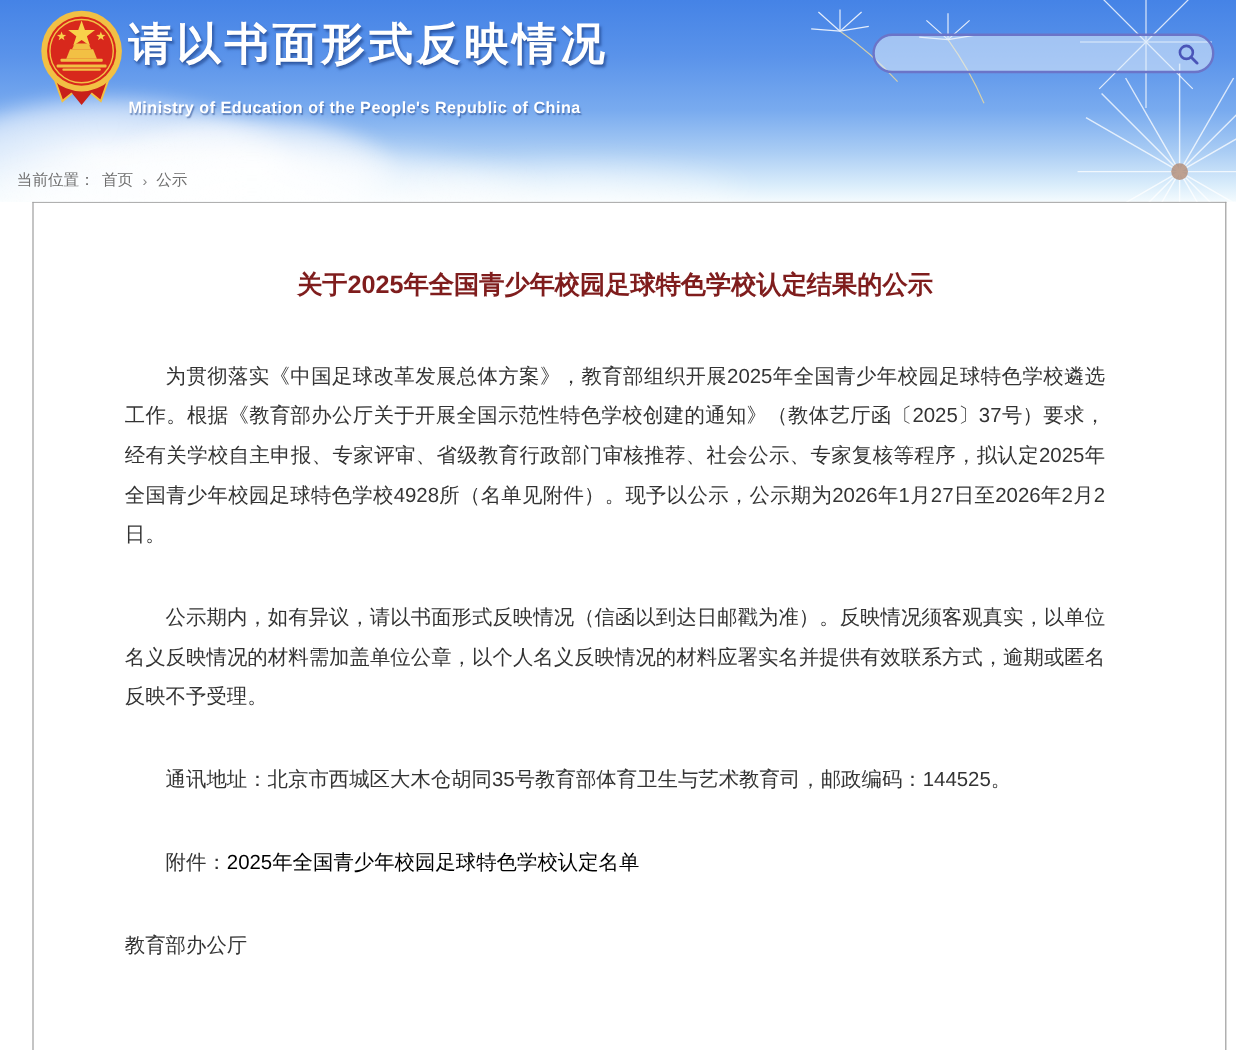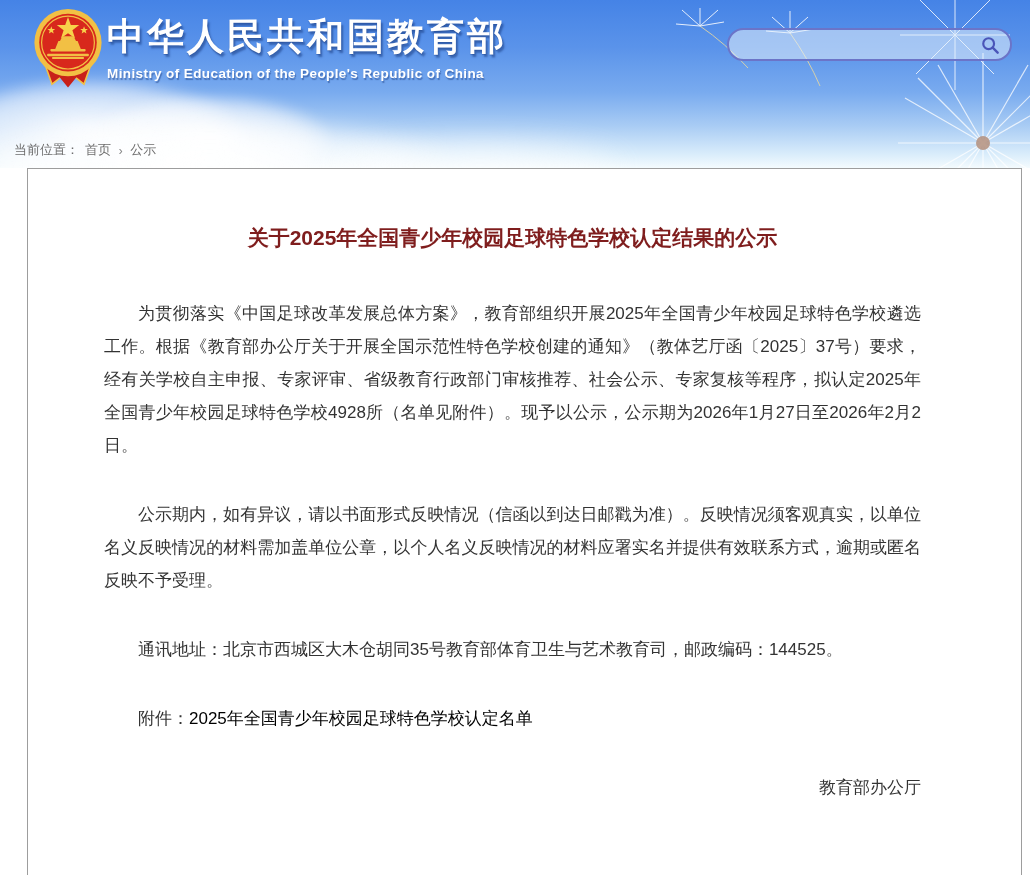--- a/index.html
+++ b/index.html
@@ -154,7 +154,7 @@
   </svg>
 
   <div class="brand">
-    <div class="brand-title">中华人民共和国教育部</div>
+    <div class="brand-title">请以书面形式反映情况</div>
     <div class="brand-sub">Ministry of Education of the People's Republic of China</div>
   </div>
 

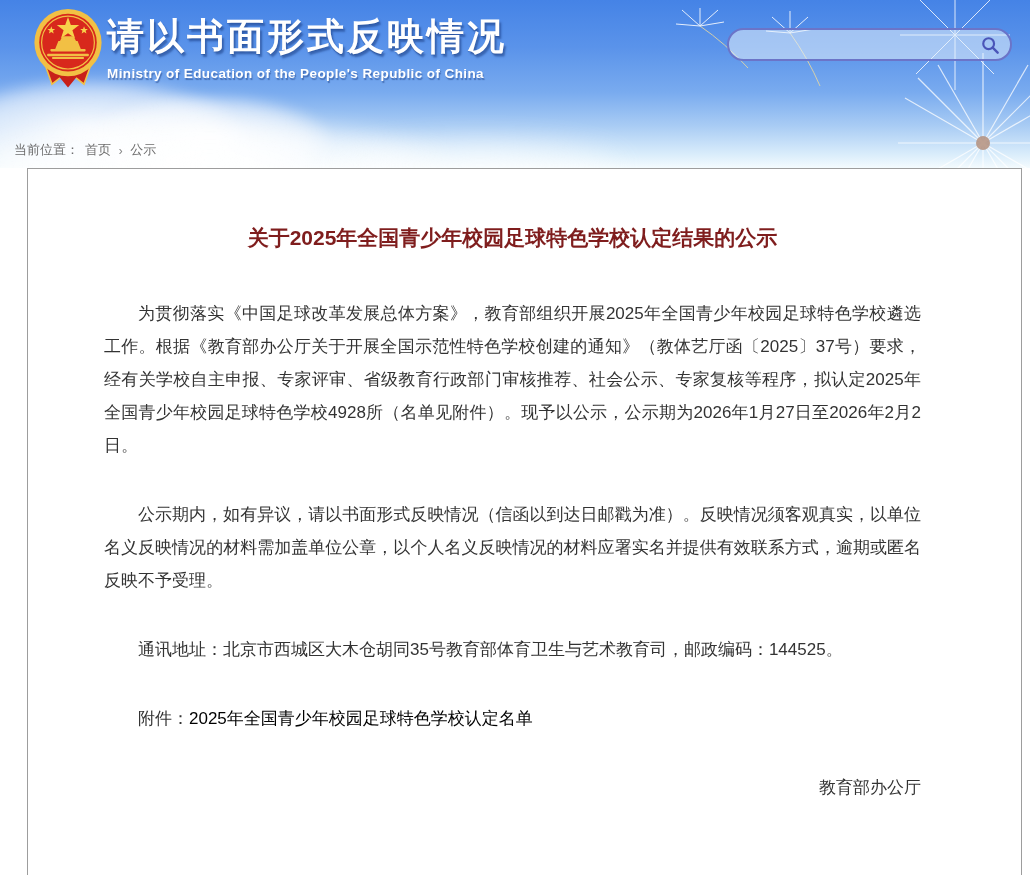--- a/index.html
+++ b/index.html
@@ -28,7 +28,7 @@
     white-space:nowrap;
   }
   .brand-sub {
-    margin-top:4px; color:#fff; font-weight:bold; font-size:13.5px; letter-spacing:.4px;
+    margin-top:20px; color:#fff; font-weight:bold; font-size:13.5px; letter-spacing:.4px;
     text-shadow:1px 2px 1px rgba(25,60,130,.5); white-space:nowrap;
   }
 

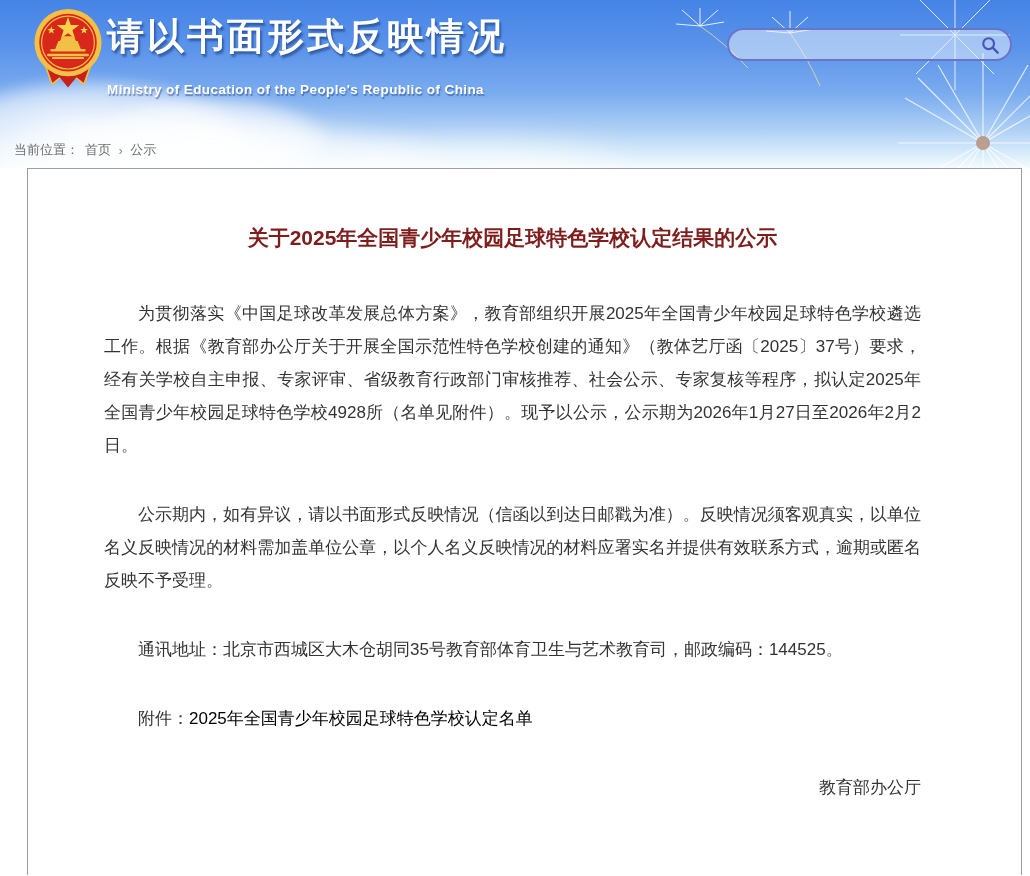--- a/index.html
+++ b/index.html
@@ -67,7 +67,7 @@
   .para { text-align:justify; text-indent:2em; margin:0 0 28px 0; }
   .line { text-indent:2em; margin:0 0 33px 0; }
   .attach a { color:#000000; text-decoration:none; cursor:pointer; }
-  .sig  { text-align:right; text-indent:0; margin:0 0 31px 0; }
+  .sig  { text-indent:0; margin:0 0 31px 0; }
 </style>
 </head>
 <body>

